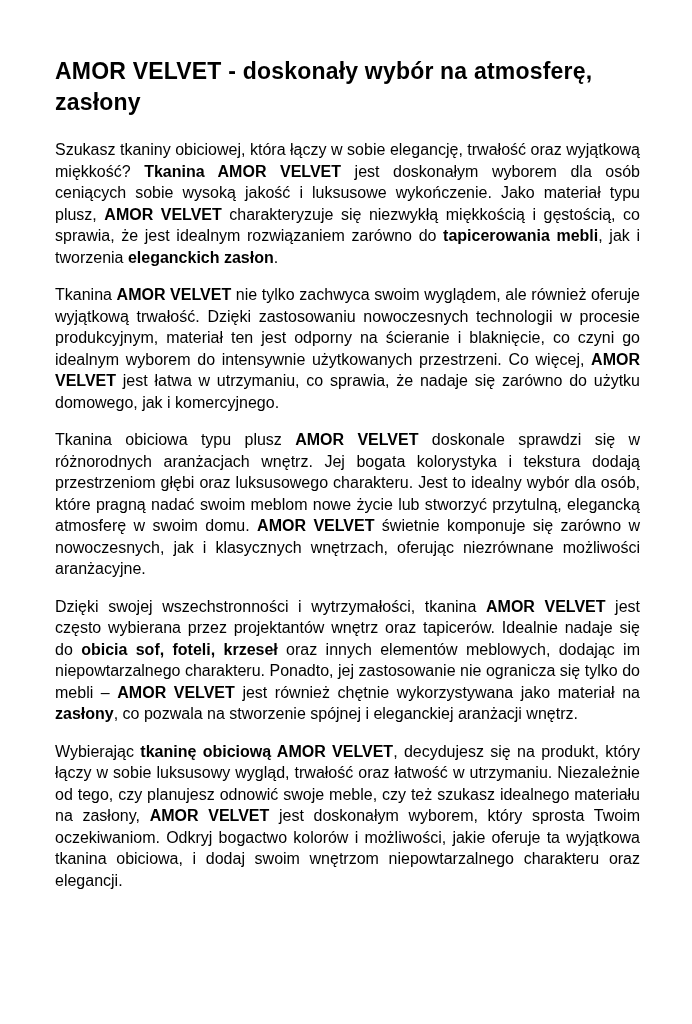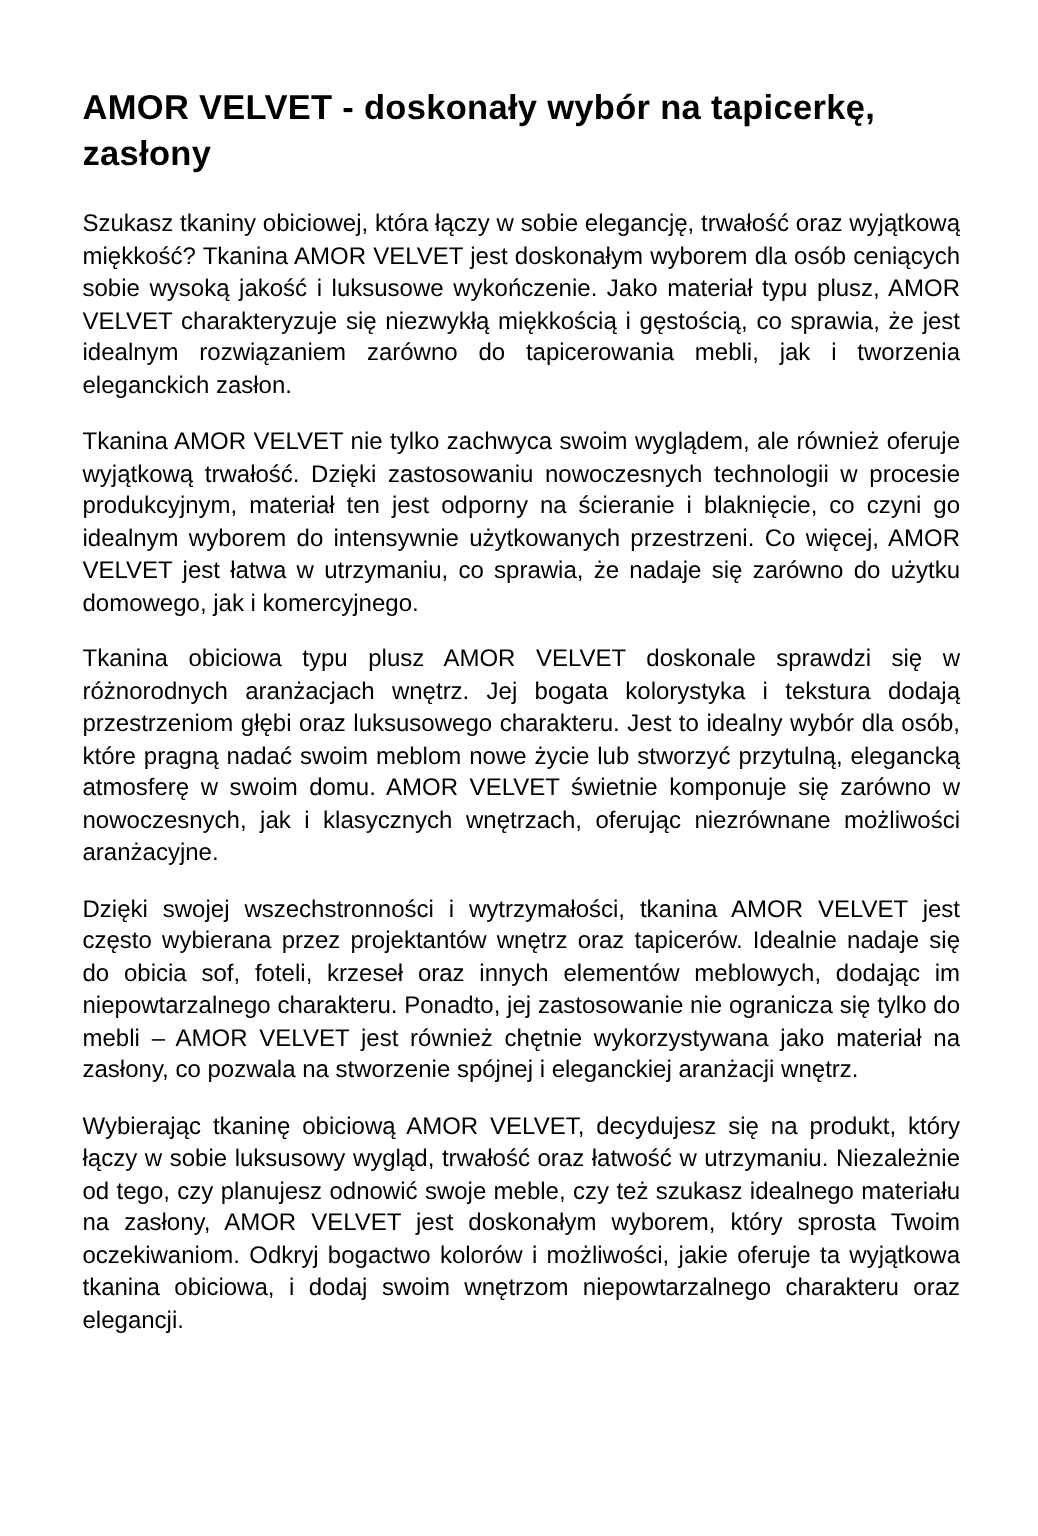--- a/index.html
+++ b/index.html
@@ -41,7 +41,7 @@
 <body>
 
 <div class="page">
-  <h1 class="doc-title">AMOR VELVET - doskonały wybór na tapicerkę, zasłony</h1>
+  <h1 class="doc-title">AMOR VELVET - doskonały wybór na atmosferę, zasłony</h1>
   <div class="doc-body" id="doc-body">
       <p><span>Szukasz tkaniny obiciowej, która łączy w sobie elegancję, trwałość oraz wyjątkową miękkość? </span><strong>Tkanina AMOR VELVET</strong><span> jest doskonałym wyborem dla osób ceniących sobie wysoką jakość i luksusowe wykończenie. Jako materiał typu plusz, </span><strong>AMOR VELVET</strong><span> charakteryzuje się niezwykłą miękkością i gęstością, co sprawia, że jest idealnym rozwiązaniem zarówno do </span><strong>tapicerowania mebli</strong><span>, jak i tworzenia </span><strong>eleganckich zasłon</strong><span>.</span></p>
       <p><span>Tkanina </span><strong>AMOR VELVET</strong><span> nie tylko zachwyca swoim wyglądem, ale również oferuje wyjątkową trwałość. Dzięki zastosowaniu nowoczesnych technologii w procesie produkcyjnym, materiał ten jest odporny na ścieranie i blaknięcie, co czyni go idealnym wyborem do intensywnie użytkowanych przestrzeni. Co więcej, </span><strong>AMOR VELVET</strong><span> jest łatwa w utrzymaniu, co sprawia, że nadaje się zarówno do użytku domowego, jak i komercyjnego.</span></p>

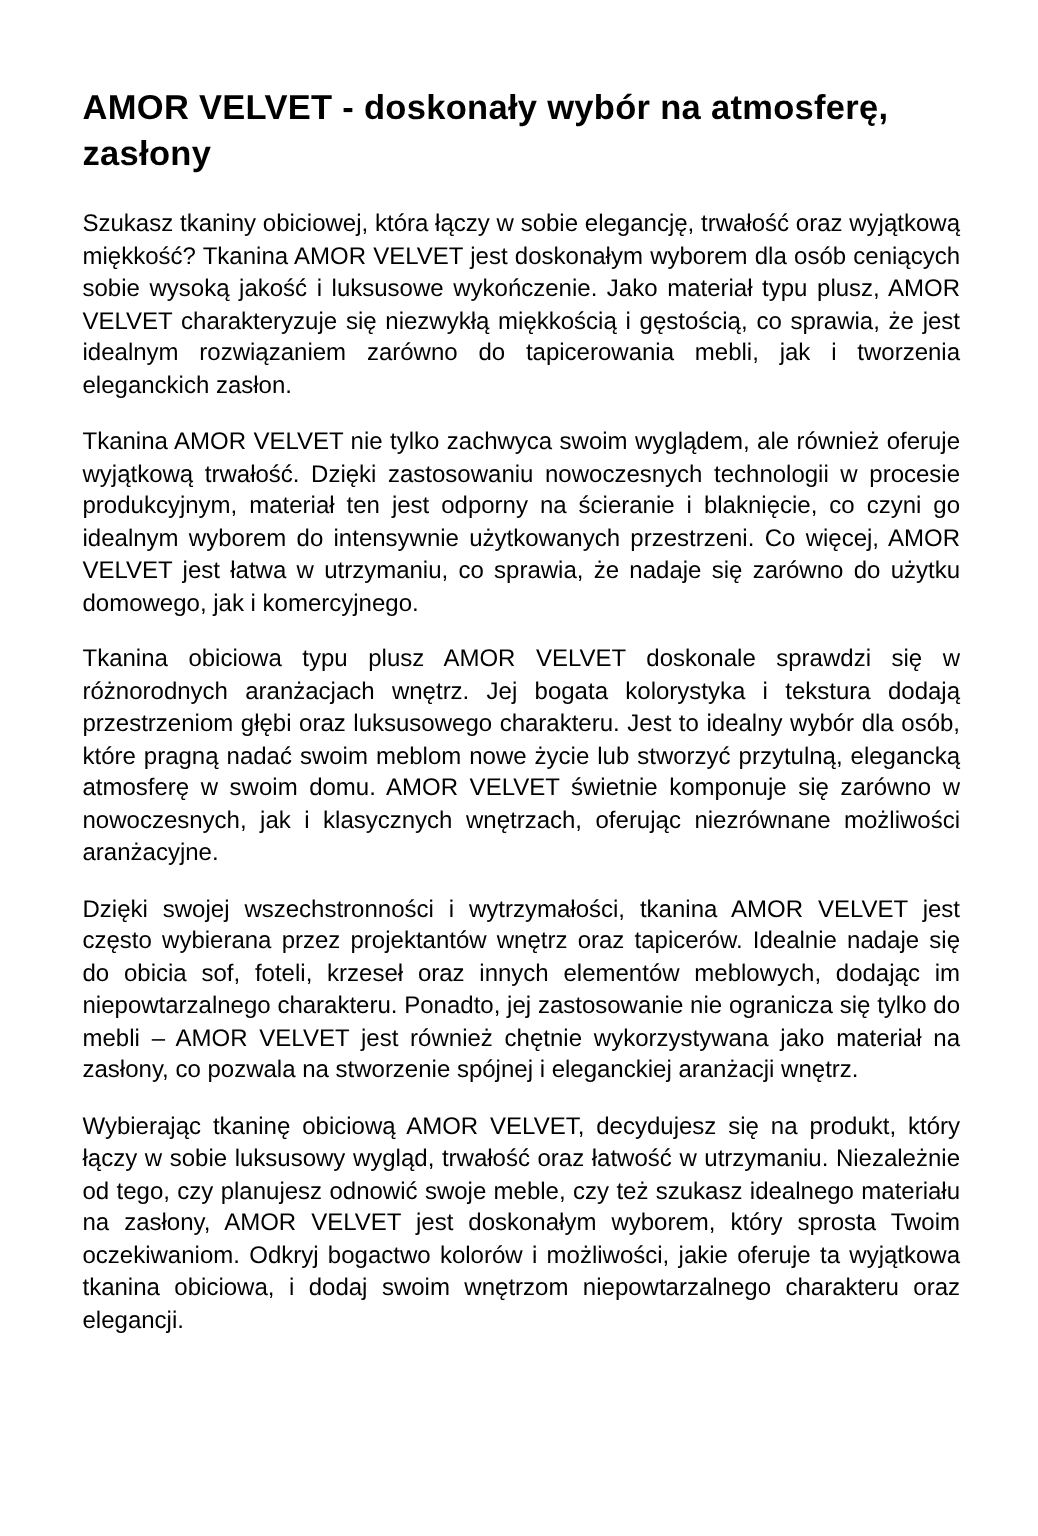--- a/index.html
+++ b/index.html
@@ -34,7 +34,7 @@
     color: #000000;
   }
   .doc-body p strong {
-    font-weight: normal;
+    font-weight: bold;
   }
 </style>
 </head>

